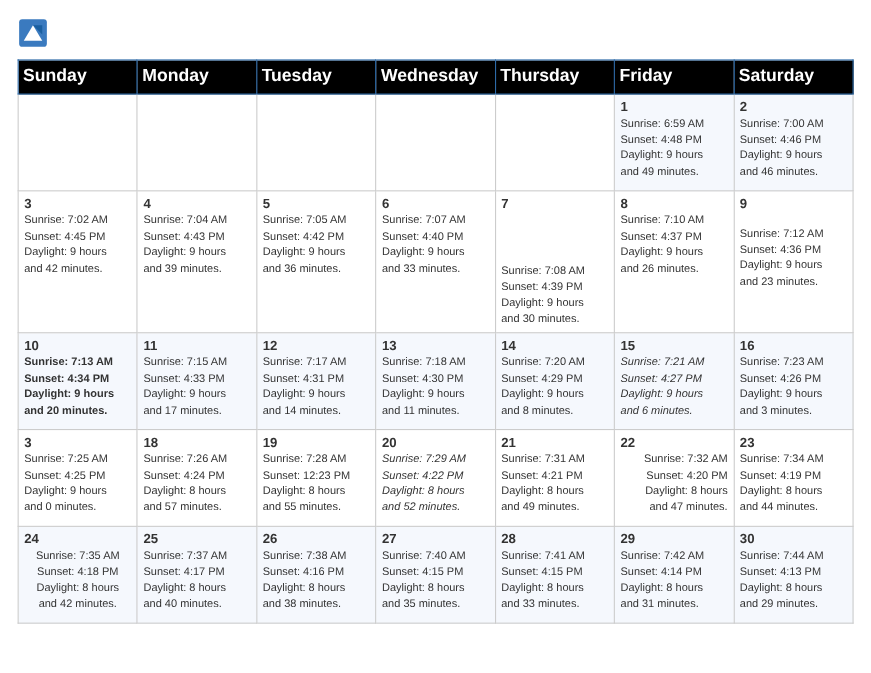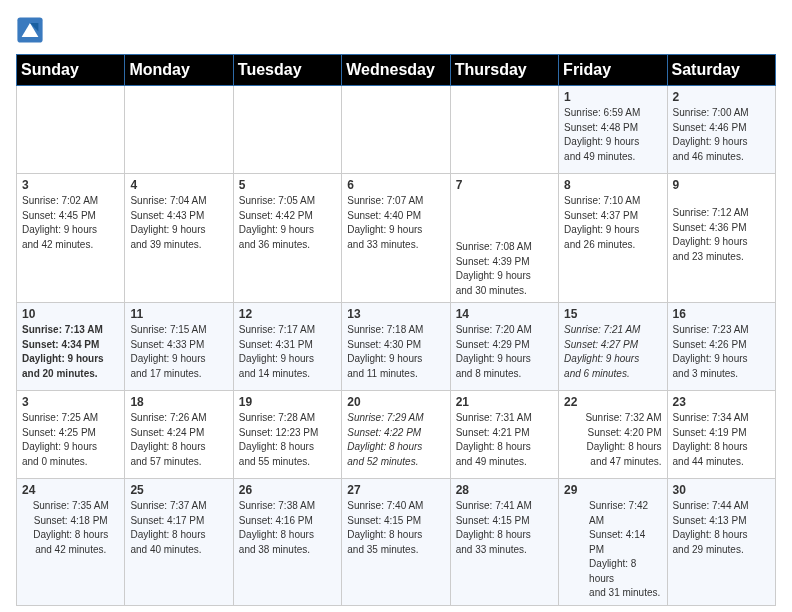--- a/index.html
+++ b/index.html
@@ -336,7 +336,7 @@
         </td>
         <td>
           <span class="day-number">29</span>
-          <div class="day-info" style="white-space: pre-line; margin-left: 25px;">Sunrise: 7:42 AM
+          <div class="day-info" style="white-space: pre-line;">Sunrise: 7:42 AM
 Sunset: 4:14 PM
 Daylight: 8 hours
 and 31 minutes.</div>

